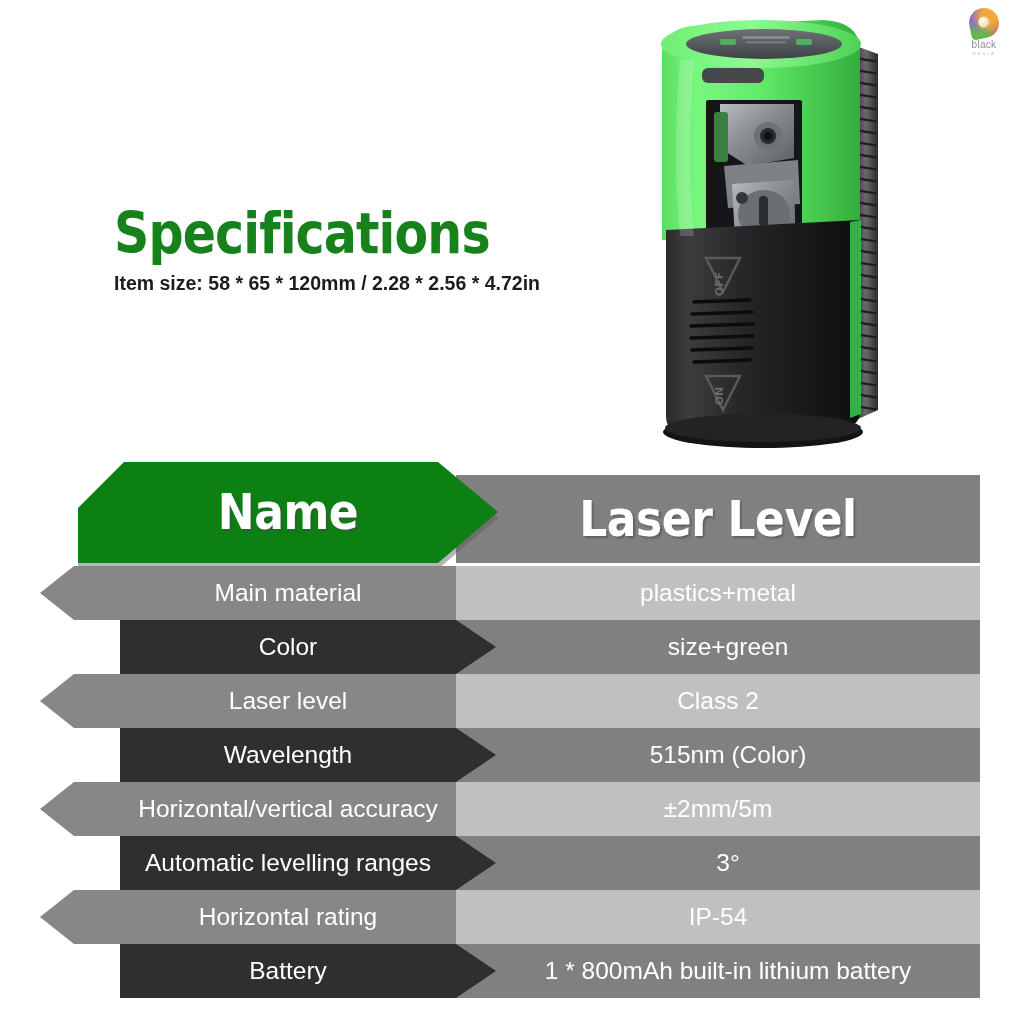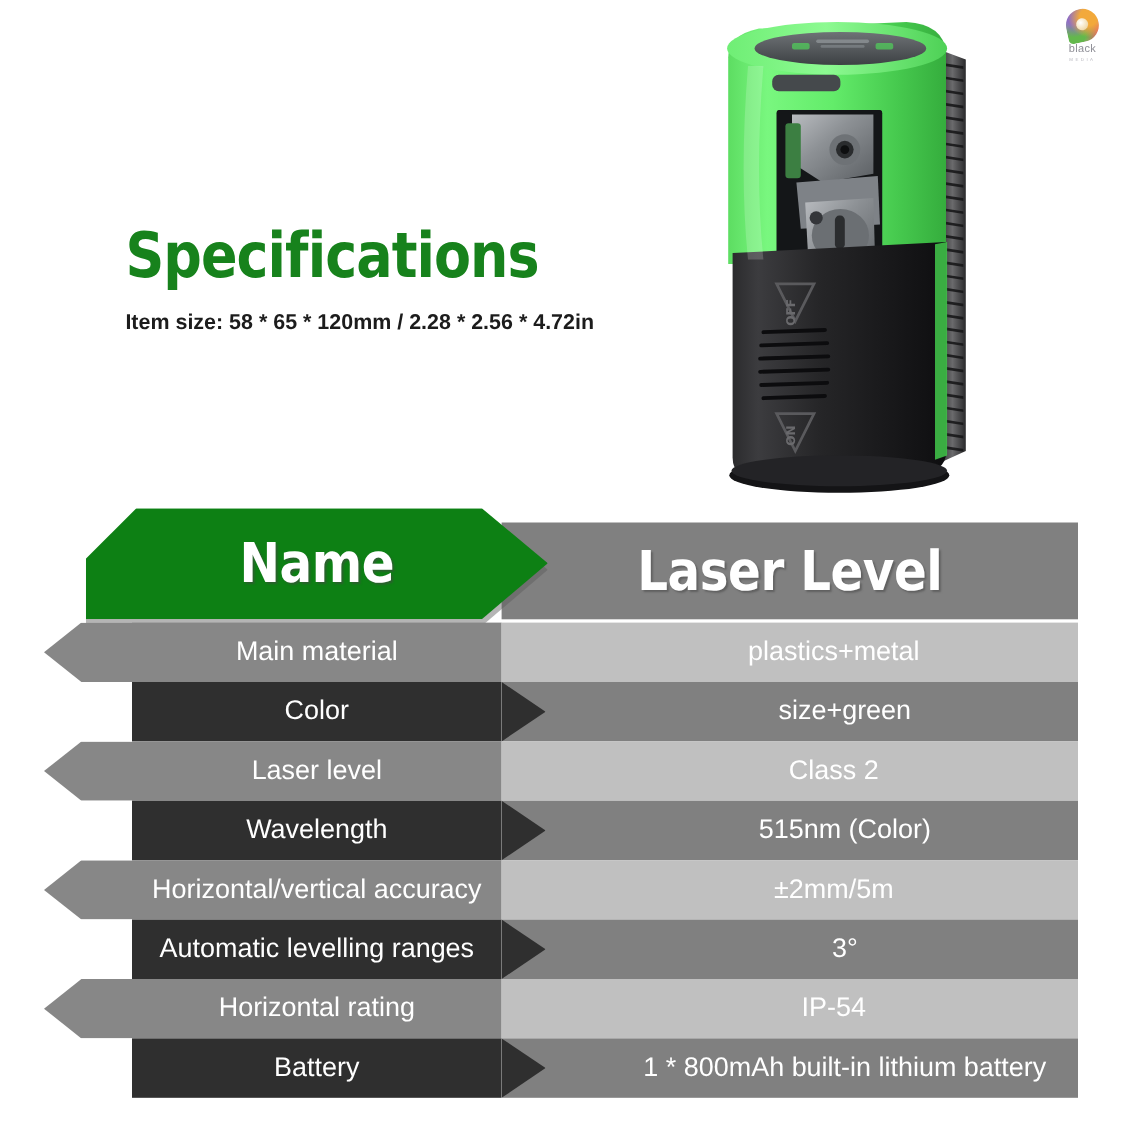--- a/index.html
+++ b/index.html
@@ -90,7 +90,7 @@
     font-weight: bold;
     font-size: 19.5px;
     color: #1c1c1c;
-    margin-top: 20px;
+    margin-top: 10px;
     white-space: nowrap;
   }
 

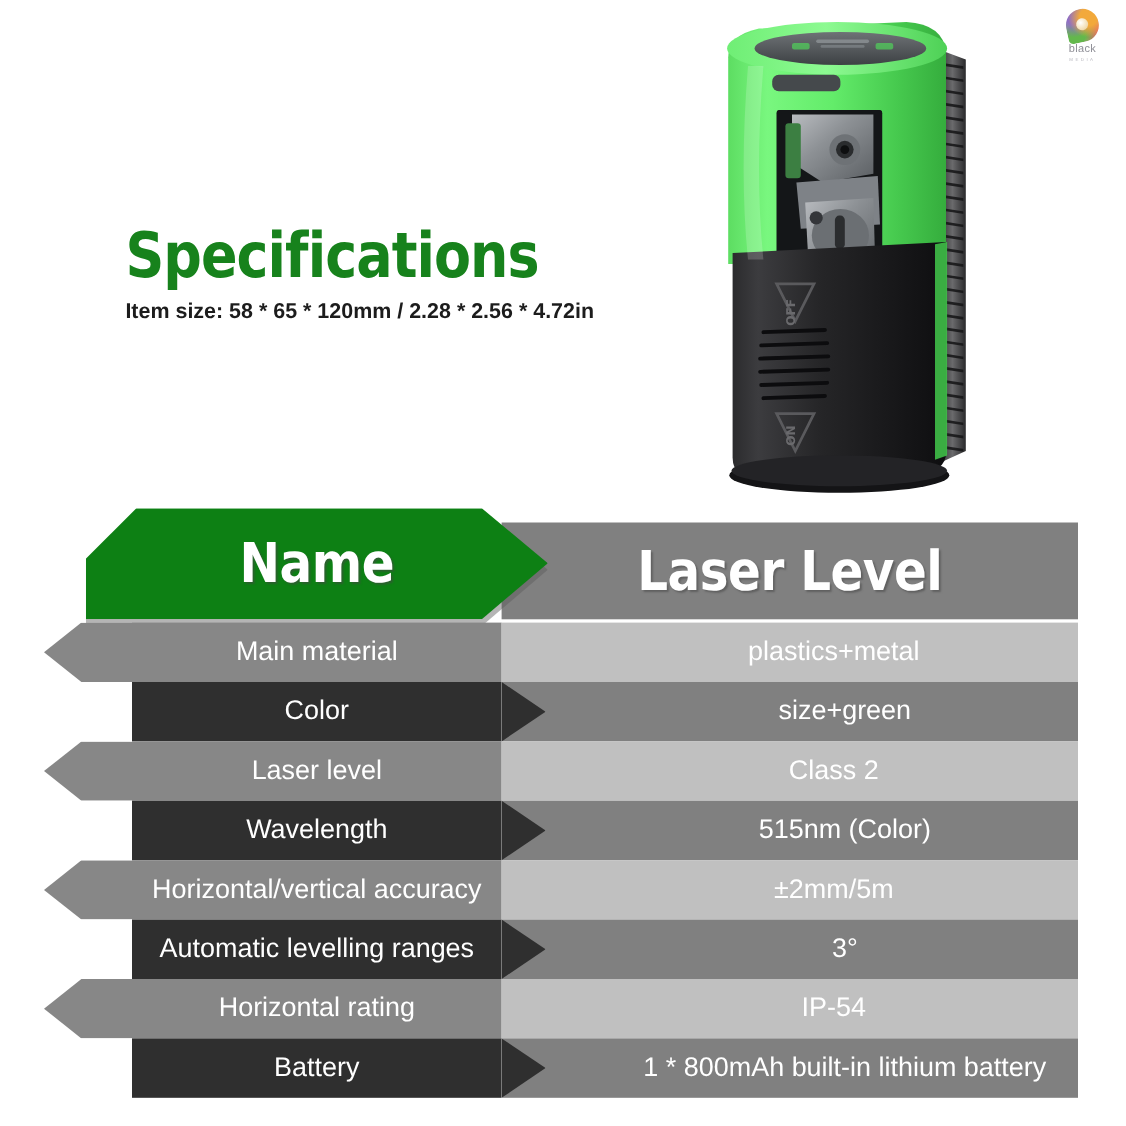--- a/index.html
+++ b/index.html
@@ -129,7 +129,7 @@
     overflow: hidden;
   }
   .cell-name  { left: 120px; width: 336px; }
-  .cell-value { left: 456px; width: 524px; padding-left: 40px; }
+  .cell-value { left: 456px; width: 524px; }
 
   
   #header-row {

